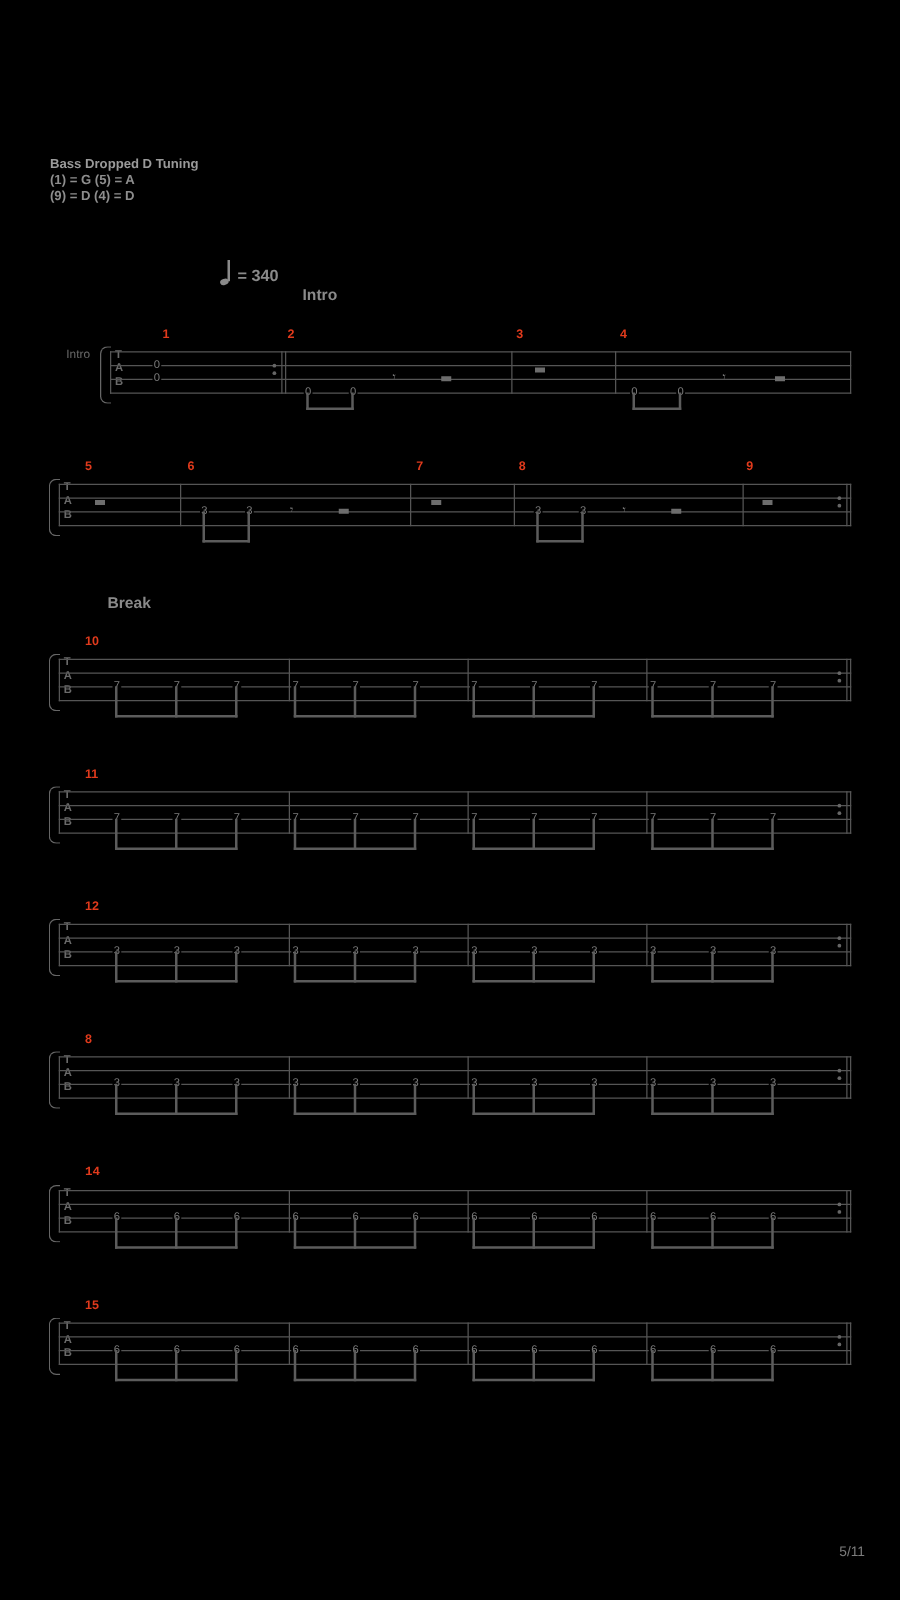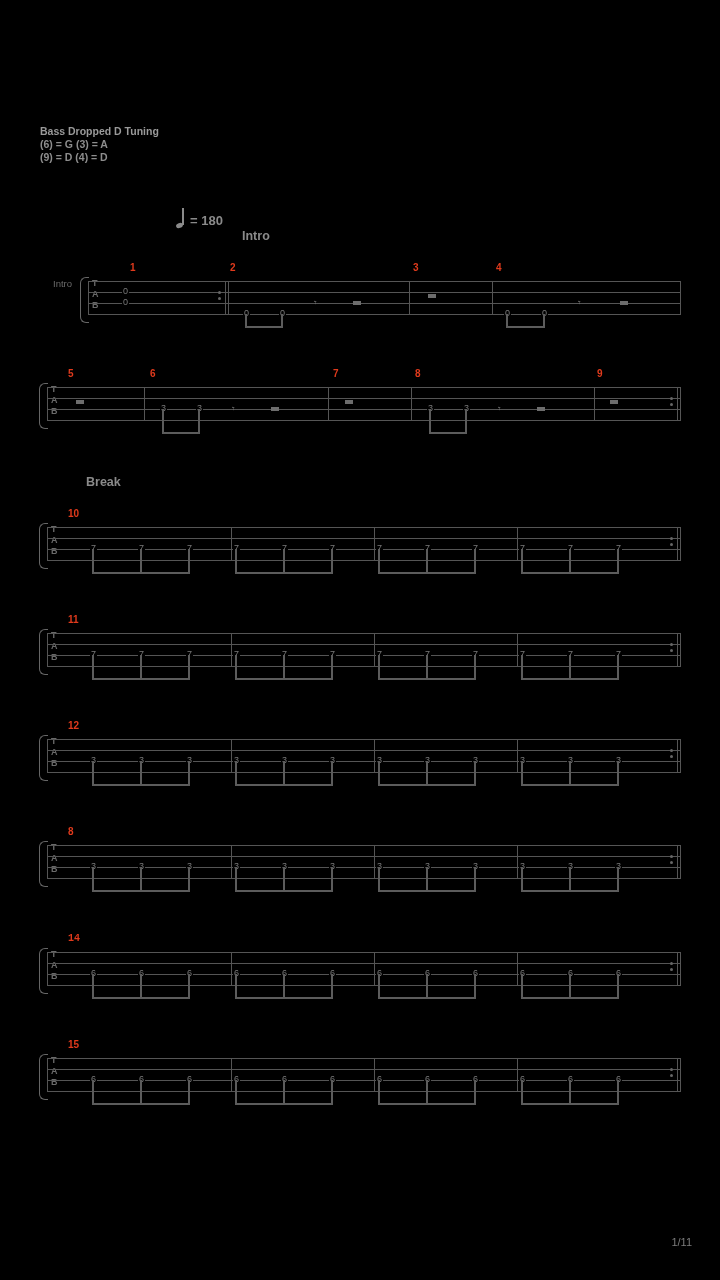--- a/index.html
+++ b/index.html
@@ -64,7 +64,7 @@
 
   <div class="tuning">
     <div>Bass Dropped D Tuning</div>
-    <div>(6) = G (3) = A</div>
+    <div>(1) = G (5) = A</div>
     <div>(9) = D (4) = D</div>
   </div>
 

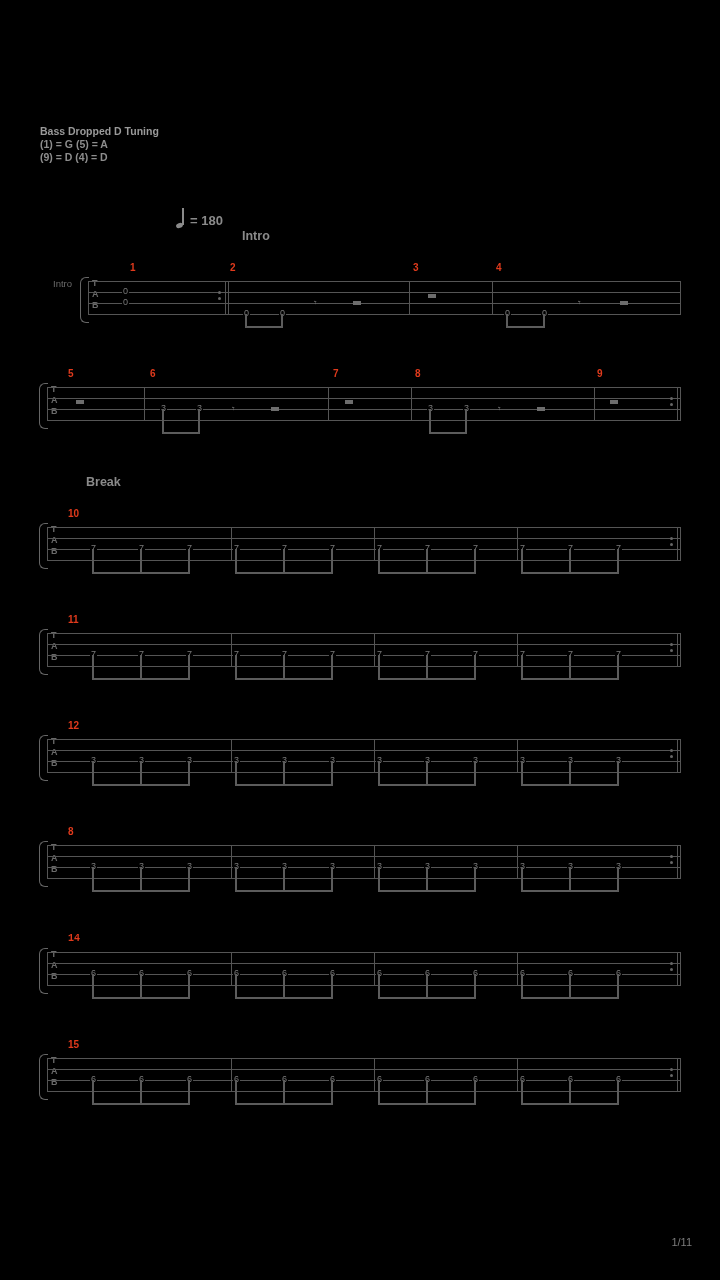--- a/index.html
+++ b/index.html
@@ -73,7 +73,7 @@
       <span class="head"></span>
         <span class="stem"></span>
     </span>
-    <span>= 180</span>
+    <span>= 340</span>
   </div>
 
   <div class="section-label" style="left:242px;top:229px;">Intro</div>

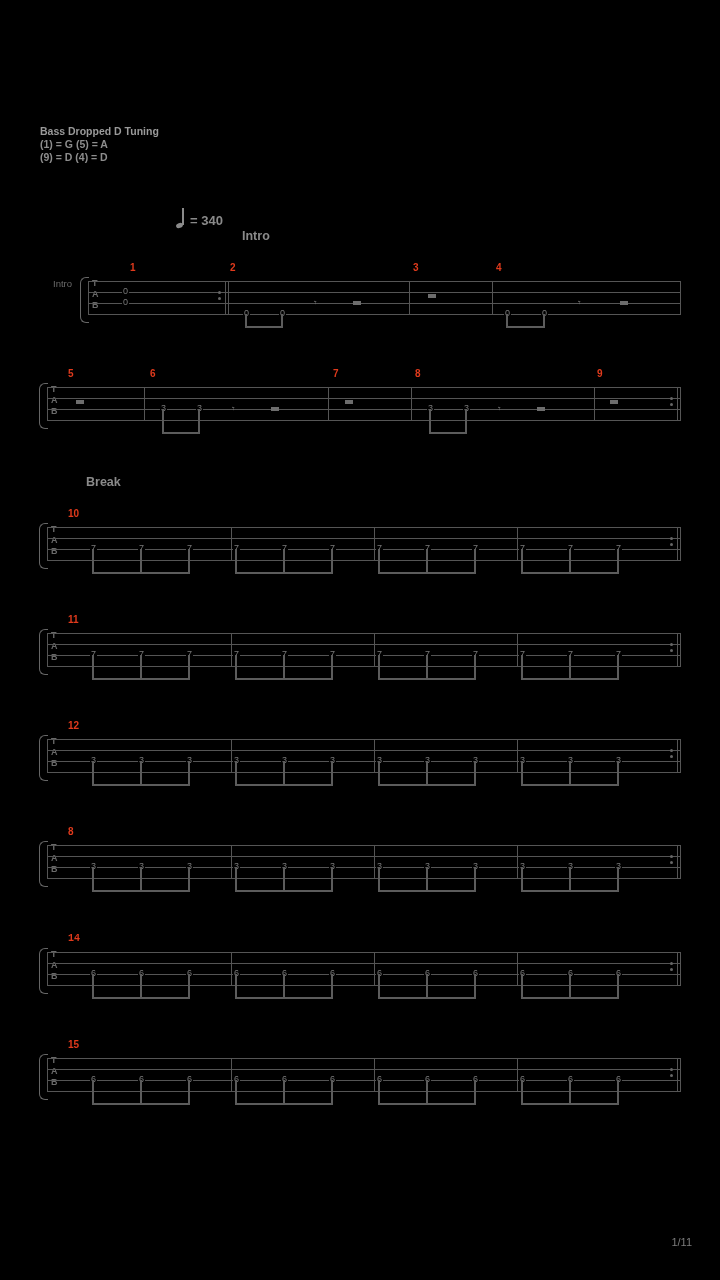--- a/index.html
+++ b/index.html
@@ -474,7 +474,7 @@
       <div class="beam" style="left:521px;top:56px;width:98px;"></div>
     </div>
 
-  <div class="pagenum">1/11</div>
+  <div class="pagenum">5/11</div>
 </div>
 
 </body></html>

